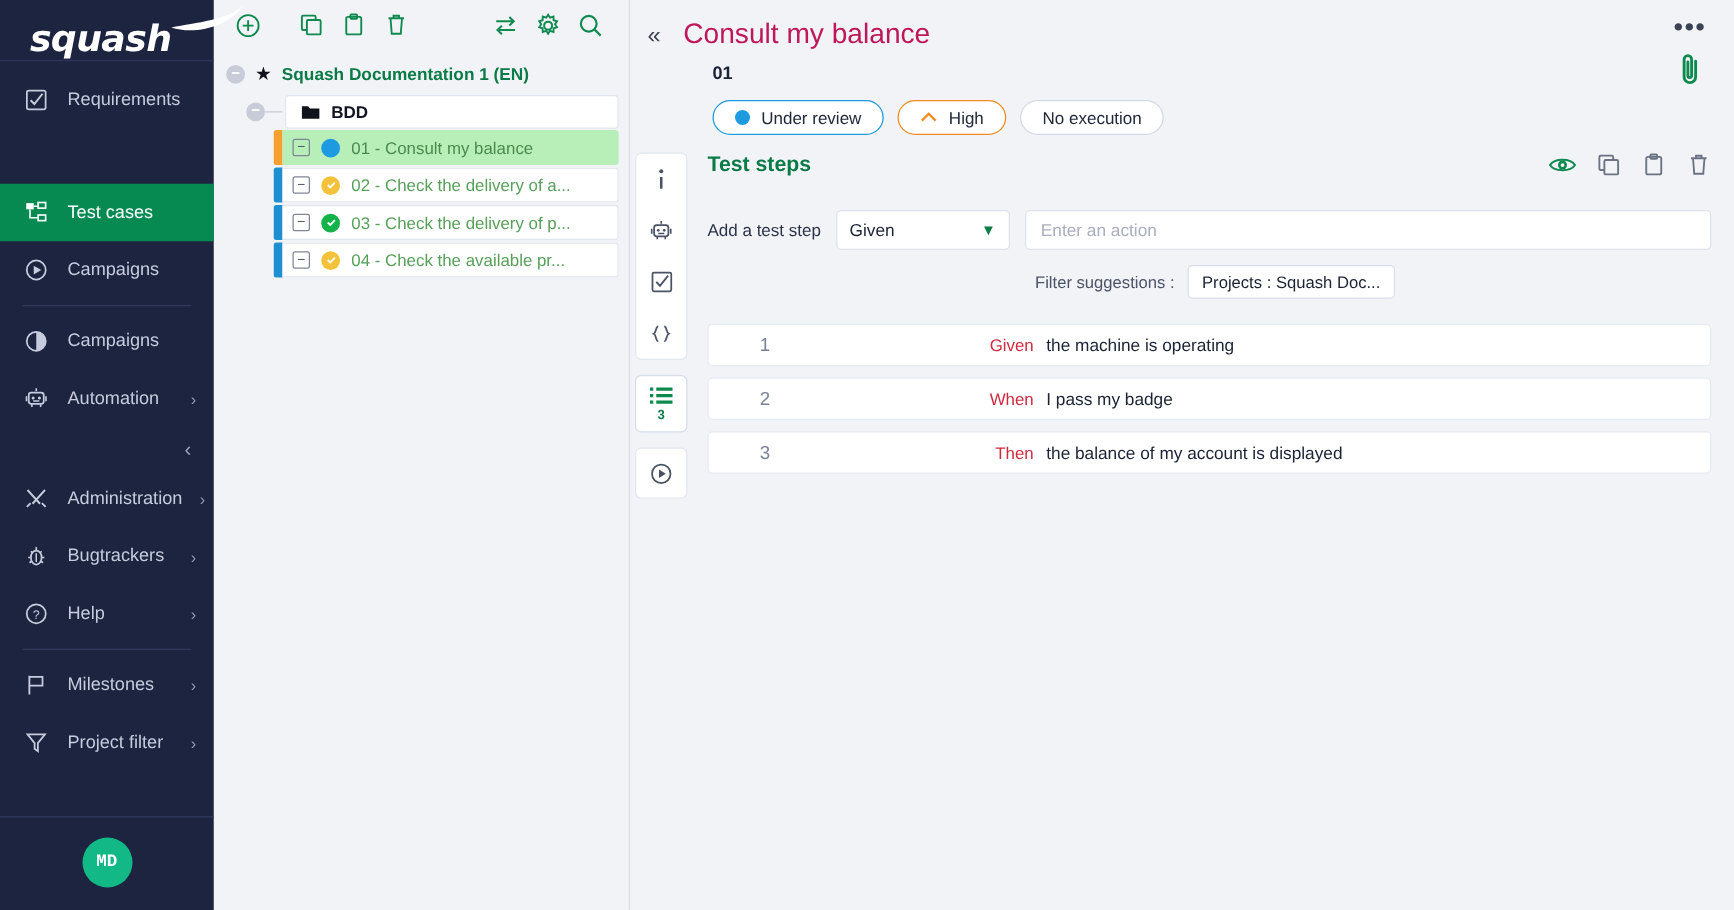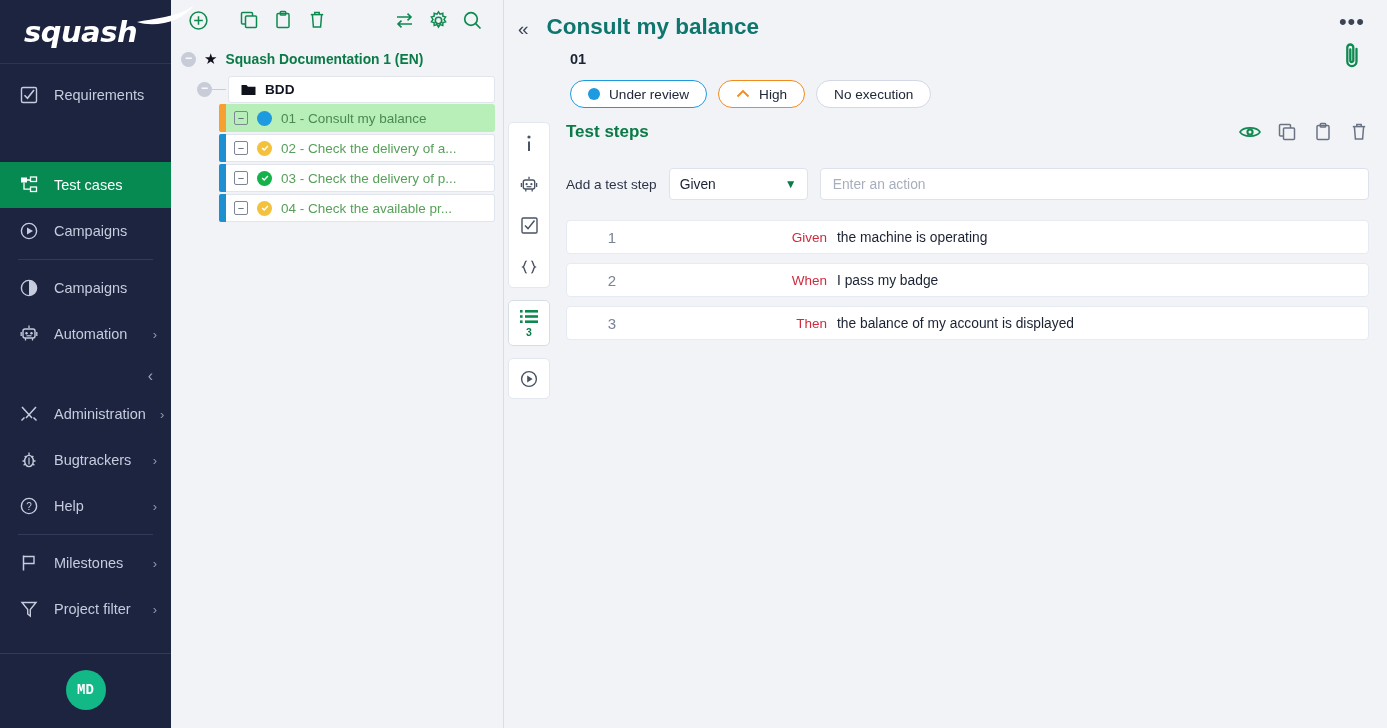--- a/index.html
+++ b/index.html
@@ -19,7 +19,7 @@
     position: relative;
   }
   .logo-zone {
-    height: 64px; display: flex; align-items: center; justify-content: center;
+    height: 49px; display: flex; align-items: flex-end; justify-content: center;
     border-bottom: 1px solid #2c3555;
   }
   .logo-text {

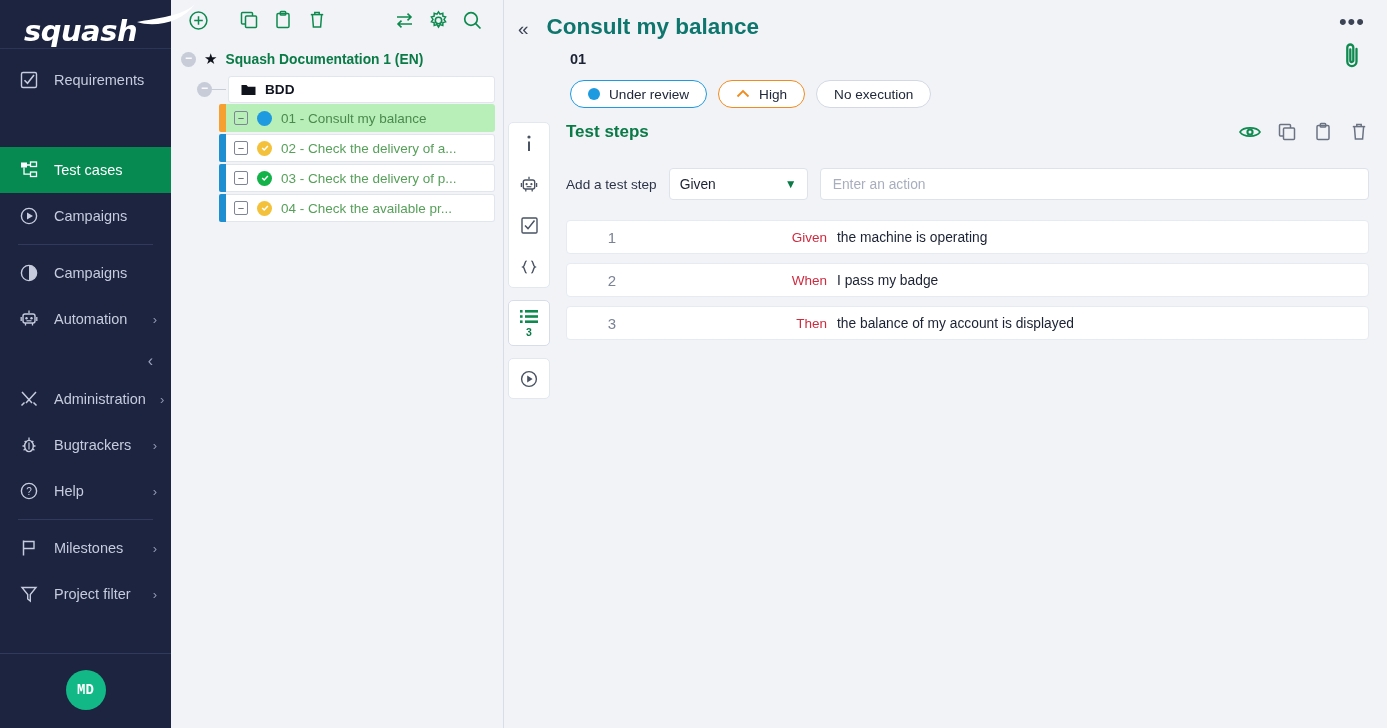--- a/index.html
+++ b/index.html
@@ -118,7 +118,7 @@
   .main-head { padding: 14px 18px 0 14px; position: relative; }
   .title-row { display: flex; align-items: center; gap: 18px; }
   .back-chev { color: #3b4355; font-size: 19px; cursor: pointer; line-height: 1; padding-top: 2px; }
-  .page-title { color: #0f766e; font-size: 22.5px; font-weight: bold; }
+  .page-title { color: #be185d; font-size: 22.5px; font-weight: normal; }
   .ref-id { margin-left: 52px; margin-top: 11px; font-size: 14.5px; font-weight: bold; color: #1b2233; }
   .badges { display: flex; gap: 11px; margin-left: 52px; margin-top: 13px; }
   .badge {

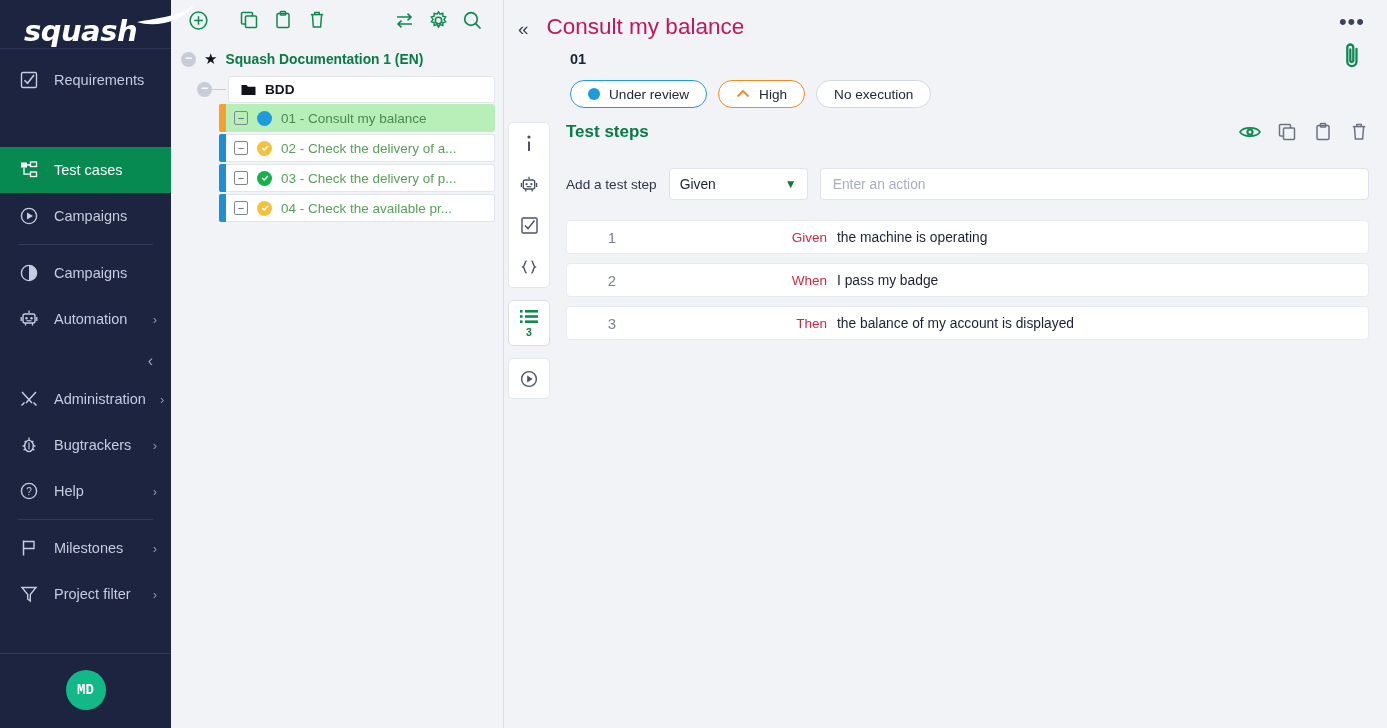--- a/index.html
+++ b/index.html
@@ -561,6 +561,10 @@
           <input class="action-input" type="text" placeholder="Enter an action" style="">
         </div>
 
+        <div class="filter-row">
+          <span class="filter-label">Filter suggestions :</span>
+          <span class="chip">Projects : Squash Doc...</span>
+        </div>
 
         <div class="steps-list">
           <div class="step-row">

